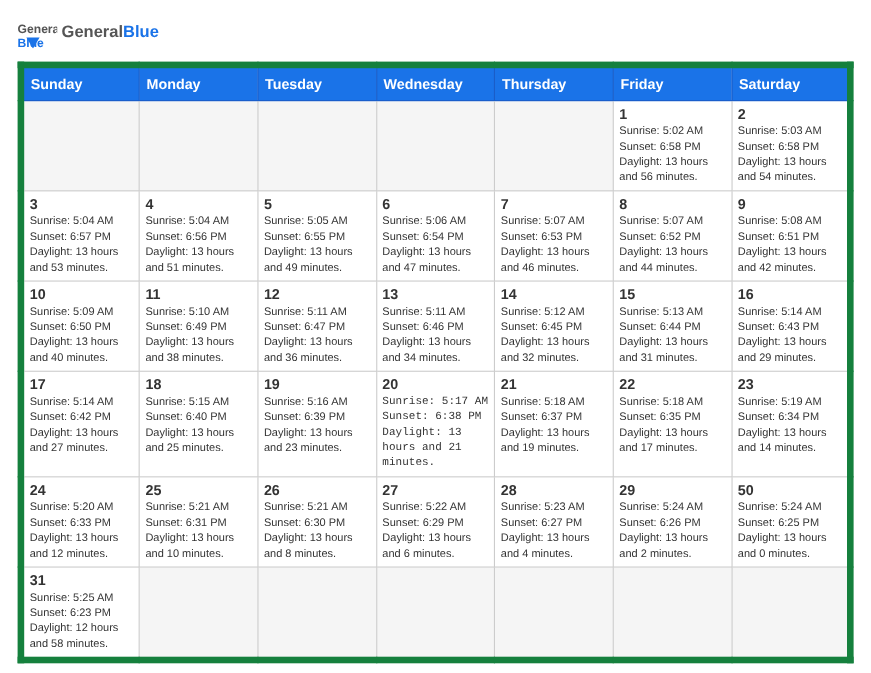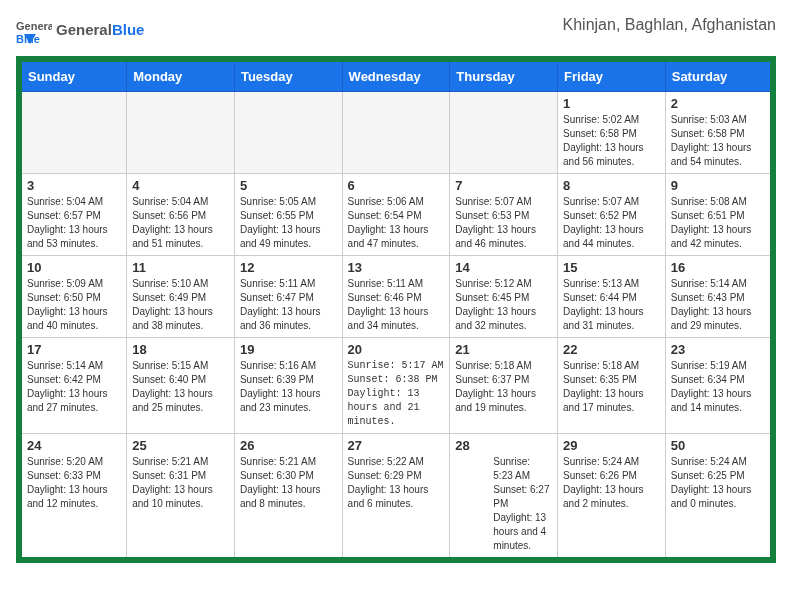--- a/index.html
+++ b/index.html
@@ -94,7 +94,6 @@
     </div>
   </div>
   <div class="title-area">
-    <div class="subtitle">Khinjan, Baghlan, Afghanistan</div>
   </div>
 </div>
 

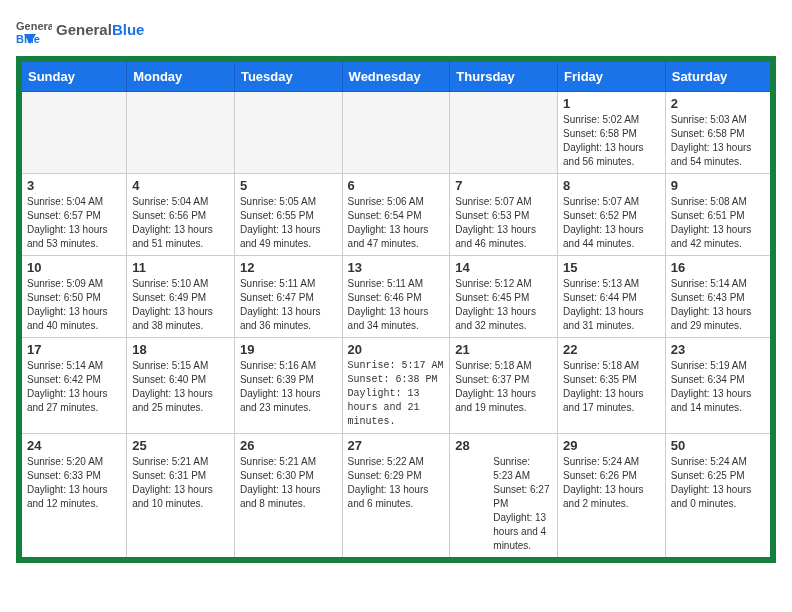--- a/index.html
+++ b/index.html
@@ -288,7 +288,7 @@
         </td>
         <td>
           <span class="day-number">28</span>
-          <div class="day-info" style="white-space: pre-line; margin-left: 38px;">Sunrise: 5:23 AM
+          <div class="day-info" style="white-space: pre-line;">Sunrise: 5:23 AM
 Sunset: 6:27 PM
 Daylight: 13 hours and 4 minutes.</div>
         </td>

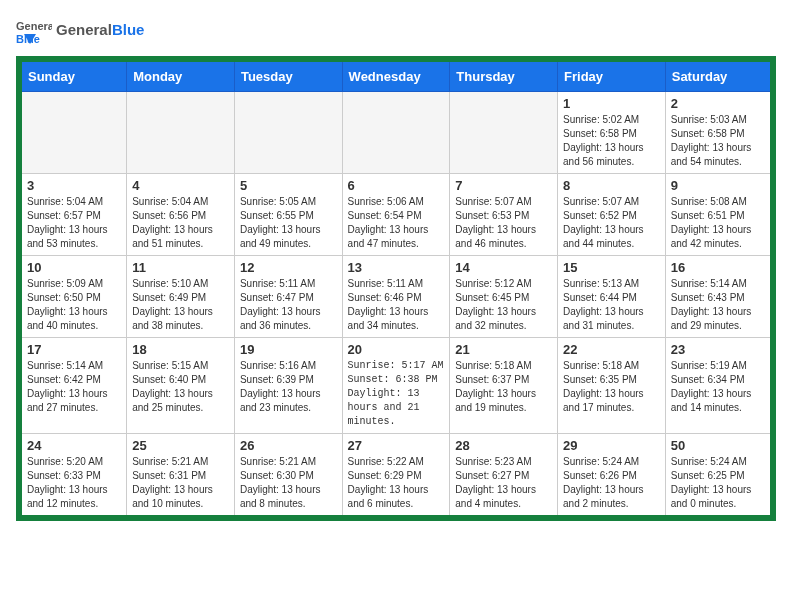--- a/index.html
+++ b/index.html
@@ -305,6 +305,20 @@
 Daylight: 13 hours and 0 minutes.</div>
         </td>
       </tr>
+      <tr>
+        <td>
+          <span class="day-number">31</span>
+          <div class="day-info" style="white-space: pre-line;">Sunrise: 5:25 AM
+Sunset: 6:23 PM
+Daylight: 12 hours and 58 minutes.</div>
+        </td>
+        <td class="empty"></td>
+        <td class="empty"></td>
+        <td class="empty"></td>
+        <td class="empty"></td>
+        <td class="empty"></td>
+        <td class="empty"></td>
+      </tr>
     </tbody>
 </table>
 

